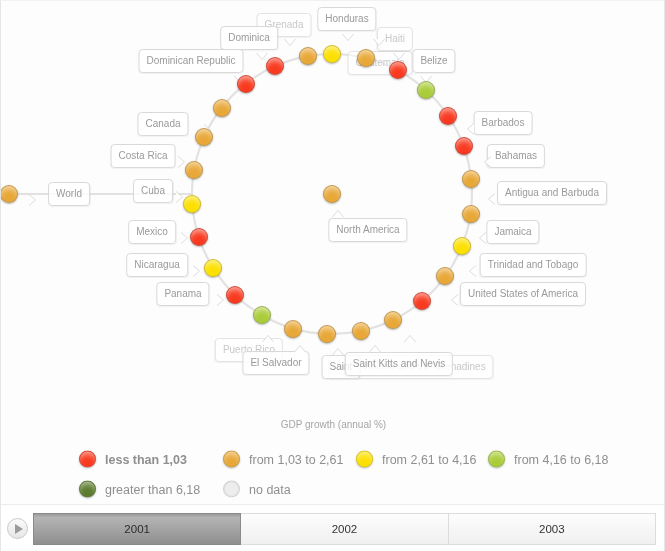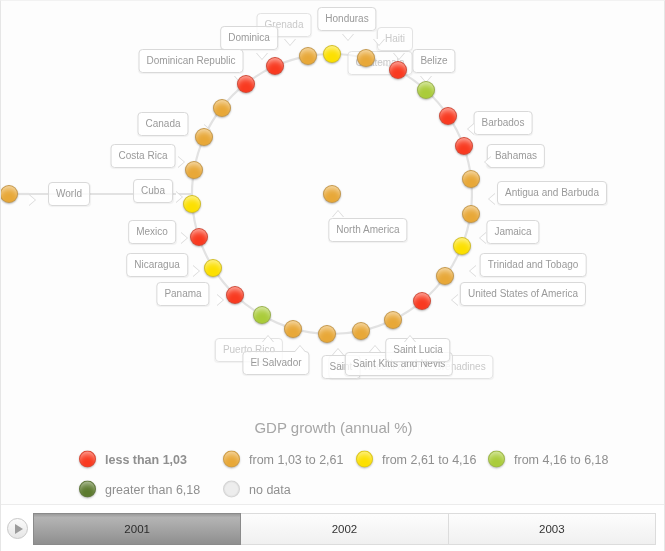--- a/index.html
+++ b/index.html
@@ -233,8 +233,6 @@
       <span>Saint</span></div>
     <div class="label" style="left:398px;top:363px;">
       <span>Saint Kitts and Nevis</span></div>
-    <div class="label" style="left:417px;top:349px;">
-      <span>Saint Lucia</span></div>
 
   <div class="tail down" style="left: 283px; top: 38px;"></div>
       <div class="tail down" style="left: 255px; top: 52px;"></div>

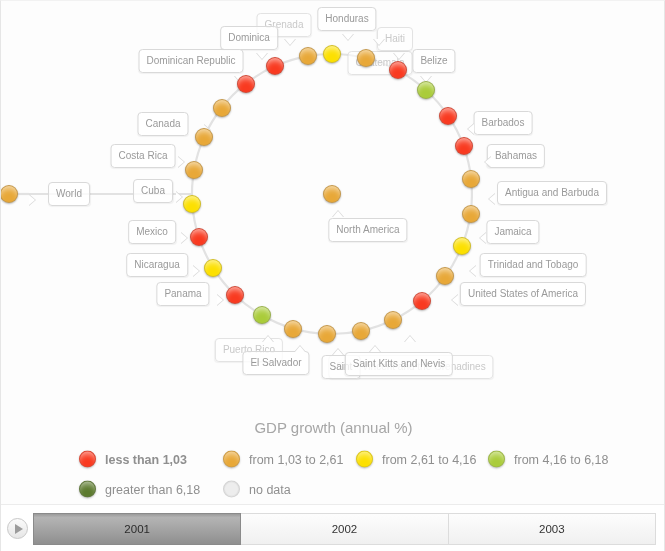--- a/index.html
+++ b/index.html
@@ -61,7 +61,7 @@
   #legend{position:absolute;left:0;top:418px;width:665px;height:78px;}
   #legend-title{
     position:absolute;top:0;left:0;width:665px;text-align:center;
-    color:#a6a6a6;font-size:15px;
+    color:#a6a6a6;font-size:10px;
   }
   .lg-item{position:absolute;display:flex;align-items:center;gap:9px;}
   .lg-swatch{

